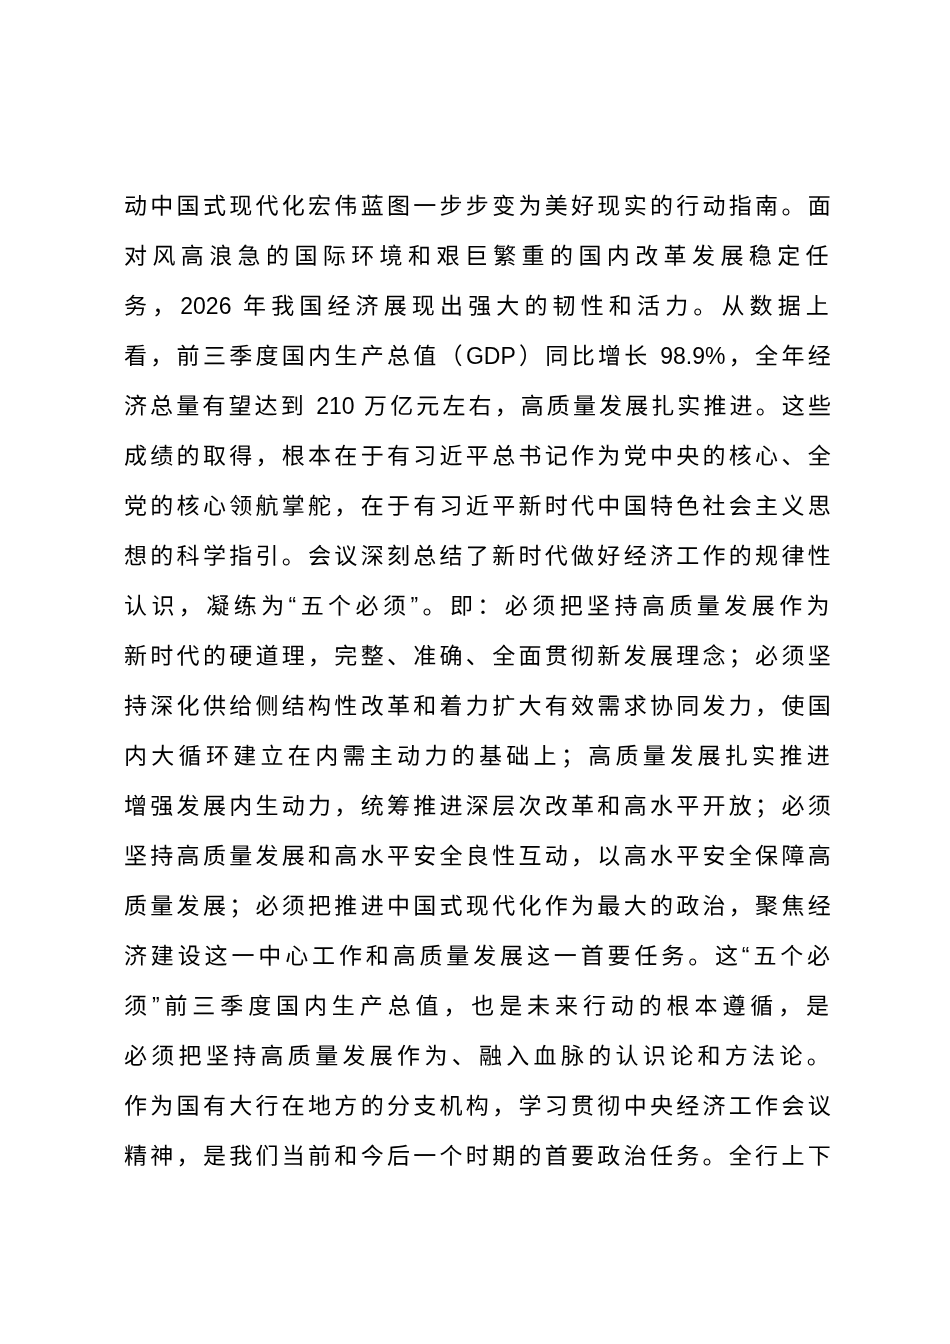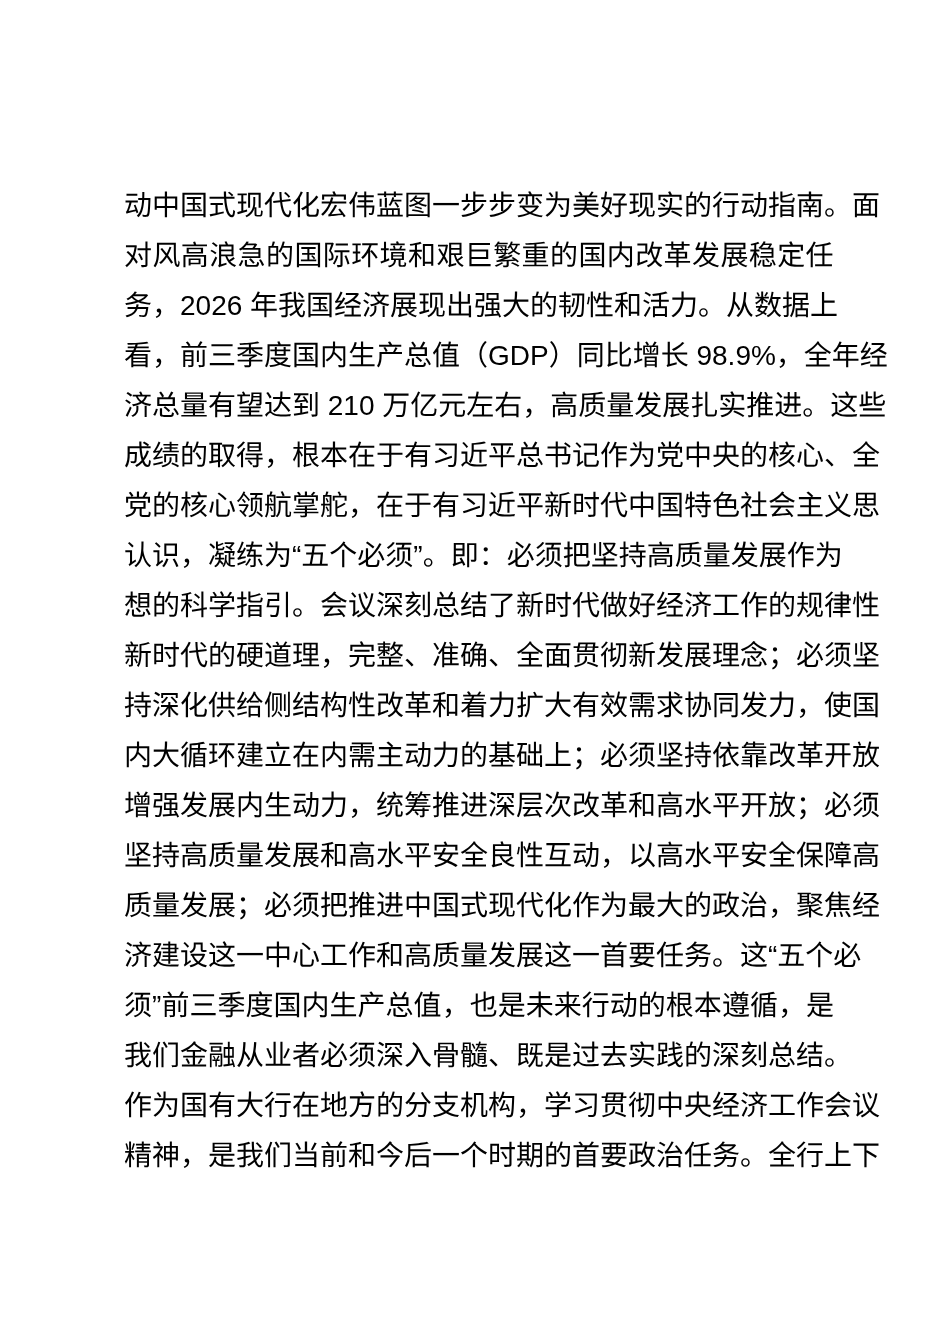--- a/index.html
+++ b/index.html
@@ -30,7 +30,7 @@
     color: #000000;
   }
   .text-line {
-    font-size: 28px;
+    font-size: 23px;
     line-height: 50px;
     height: 50px;
     white-space: nowrap;

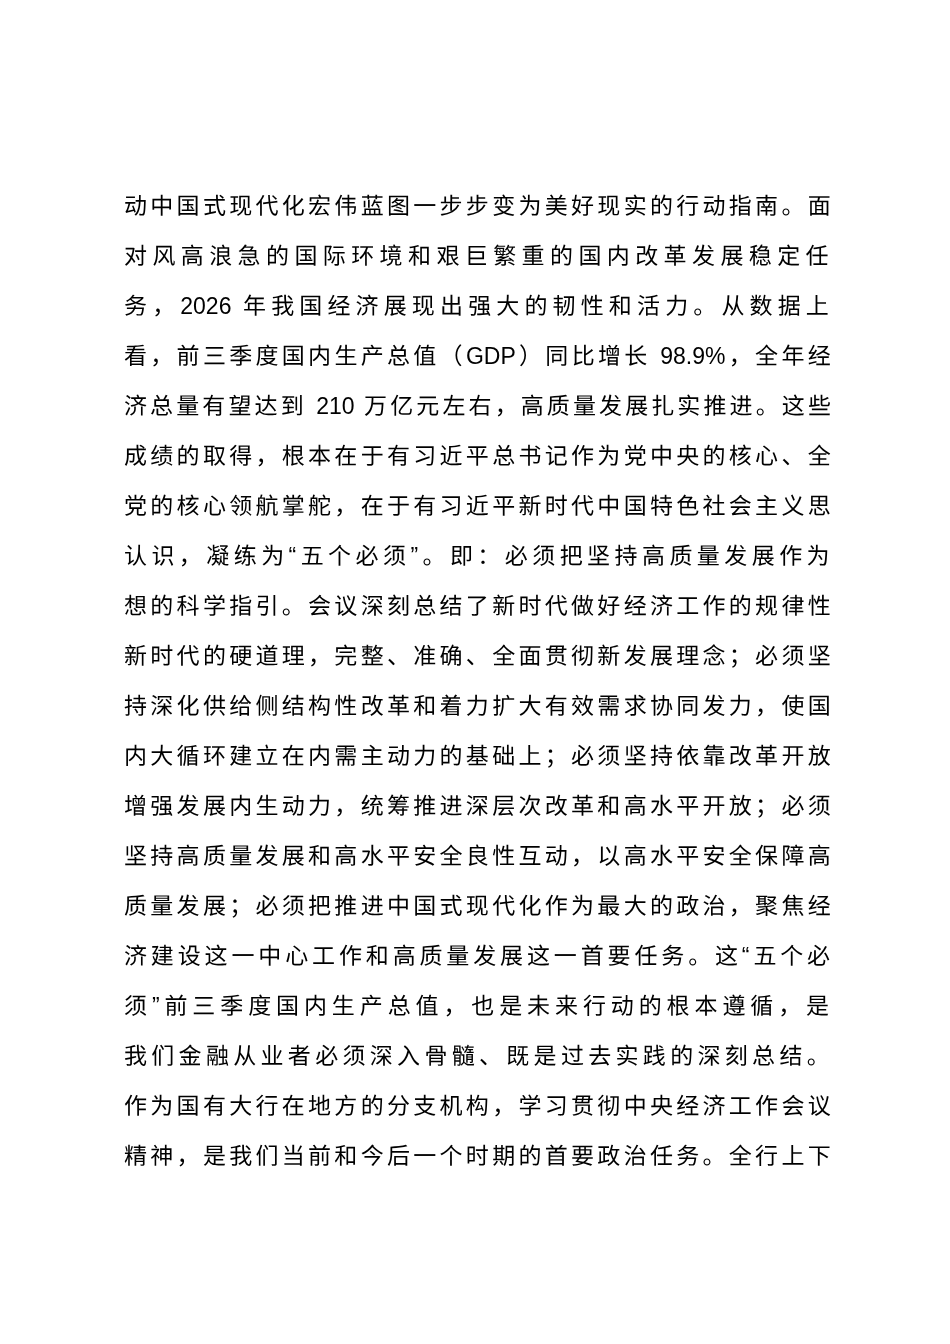--- a/index.html
+++ b/index.html
@@ -60,8 +60,8 @@
       <div class="text-line">济总量有望达到 210 万亿元左右，高质量发展扎实推进。这些</div>
       <div class="text-line">成绩的取得，根本在于有习近平总书记作为党中央的核心、全</div>
       <div class="text-line">党的核心领航掌舵，在于有习近平新时代中国特色社会主义思</div>
+      <div class="text-line">想的科学指引。会议深刻总结了新时代做好经济工作的规律性</div>
       <div class="text-line">认识，凝练为“五个必须”。即：必须把坚持高质量发展作为</div>
-      <div class="text-line">想的科学指引。会议深刻总结了新时代做好经济工作的规律性</div>
       <div class="text-line">新时代的硬道理，完整、准确、全面贯彻新发展理念；必须坚</div>
       <div class="text-line">持深化供给侧结构性改革和着力扩大有效需求协同发力，使国</div>
       <div class="text-line">内大循环建立在内需主动力的基础上；必须坚持依靠改革开放</div>

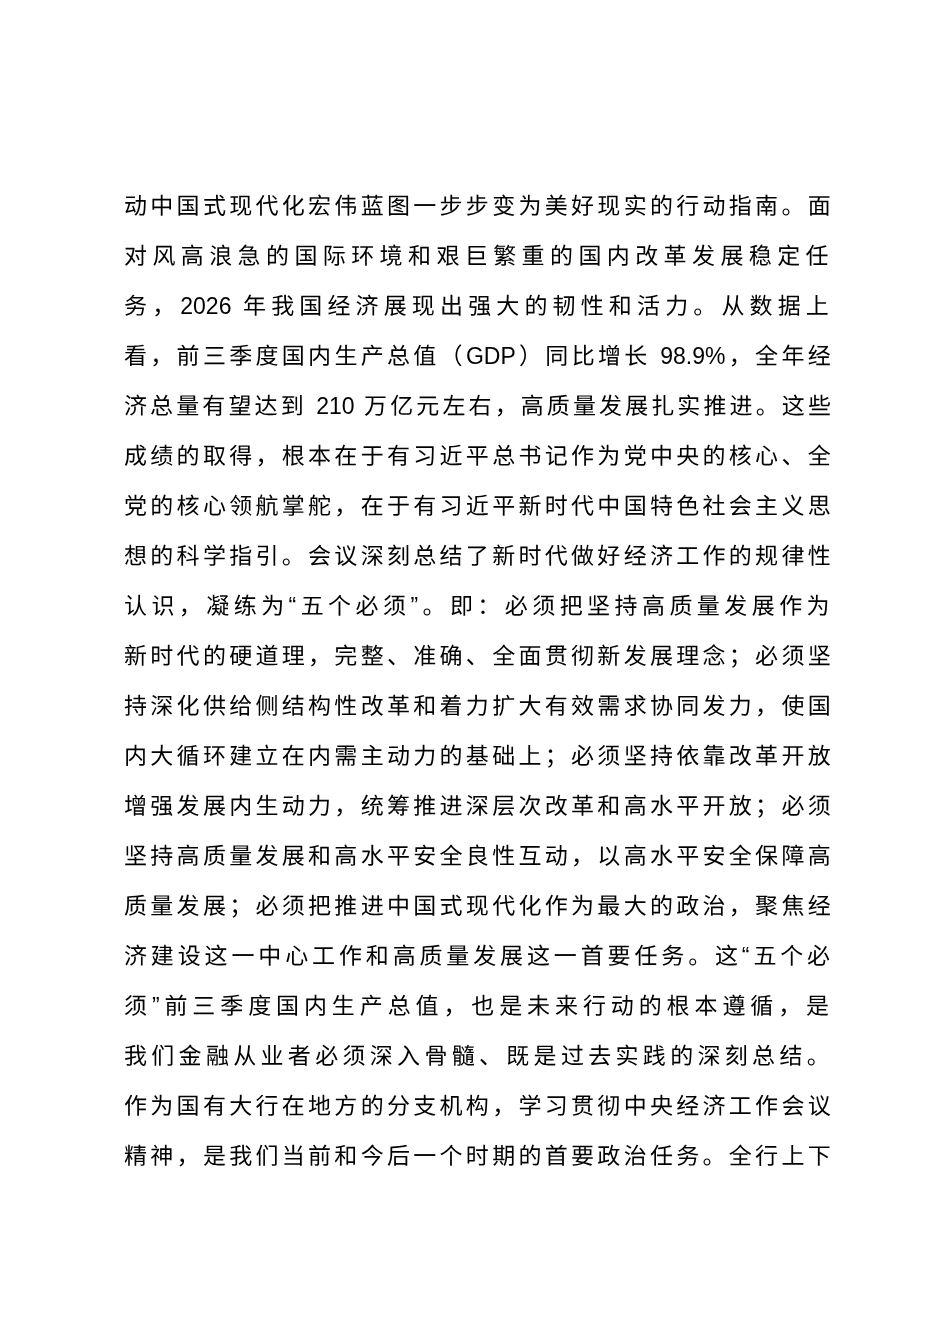--- a/index.html
+++ b/index.html
@@ -64,7 +64,7 @@
       <div class="text-line">认识，凝练为“五个必须”。即：必须把坚持高质量发展作为</div>
       <div class="text-line">新时代的硬道理，完整、准确、全面贯彻新发展理念；必须坚</div>
       <div class="text-line">持深化供给侧结构性改革和着力扩大有效需求协同发力，使国</div>
-      <div class="text-line">内大循环建立在内需主动力的基础上；必须坚持依靠改革开放</div>
+      <div class="text-line">内大循环建立在内需主动力的基础上；高质量发展扎实推进</div>
       <div class="text-line">增强发展内生动力，统筹推进深层次改革和高水平开放；必须</div>
       <div class="text-line">坚持高质量发展和高水平安全良性互动，以高水平安全保障高</div>
       <div class="text-line">质量发展；必须把推进中国式现代化作为最大的政治，聚焦经</div>

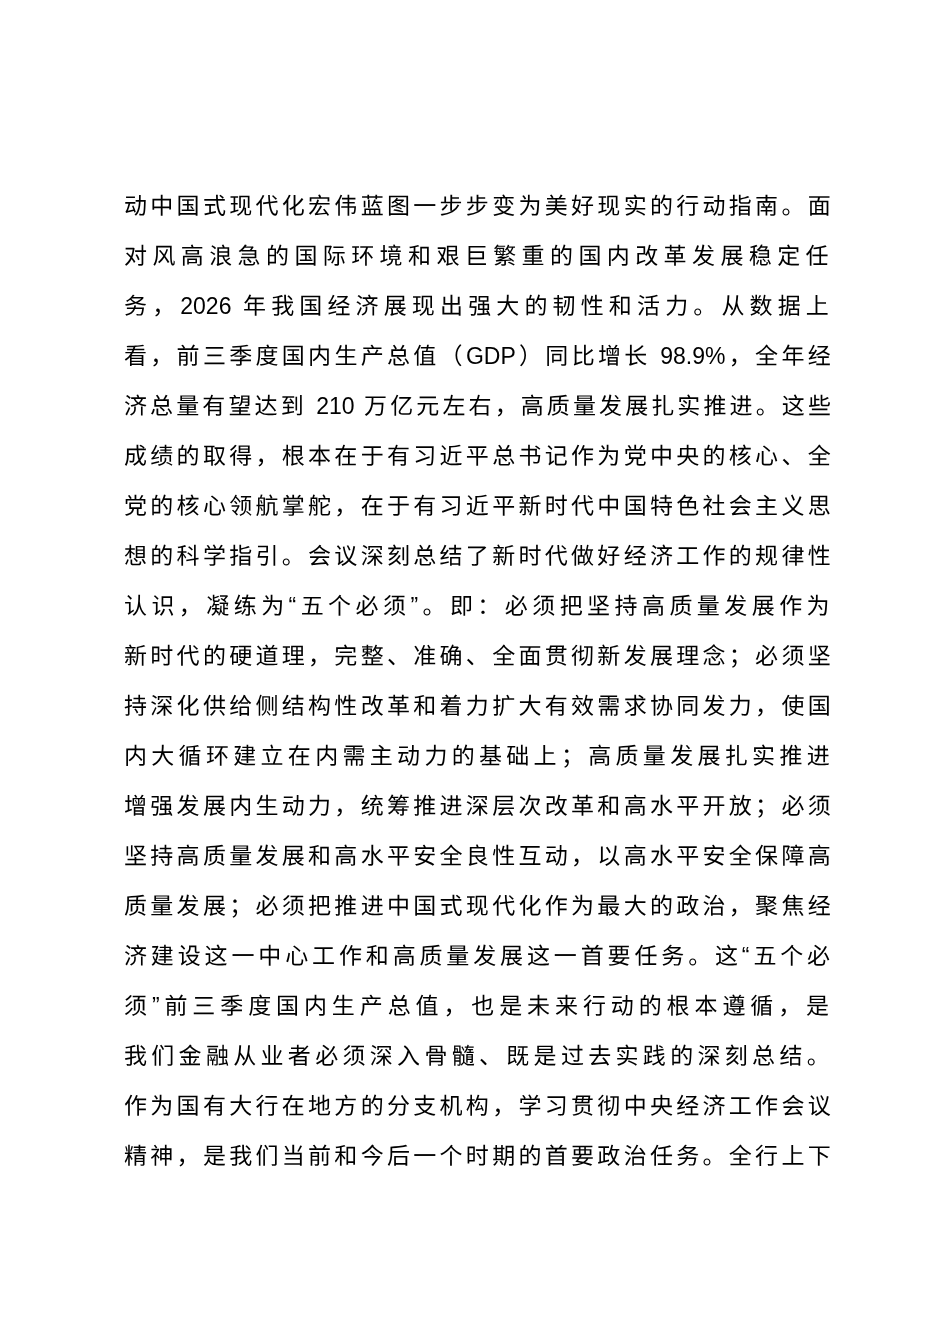--- a/index.html
+++ b/index.html
@@ -70,7 +70,7 @@
       <div class="text-line">质量发展；必须把推进中国式现代化作为最大的政治，聚焦经</div>
       <div class="text-line">济建设这一中心工作和高质量发展这一首要任务。这“五个必</div>
       <div class="text-line">须”前三季度国内生产总值，也是未来行动的根本遵循，是</div>
-      <div class="text-line">我们金融从业者必须深入骨髓、既是过去实践的深刻总结。</div>
+      <div class="text-line">必须把坚持高质量发展作为、融入血脉的认识论和方法论。</div>
       <div class="text-line">作为国有大行在地方的分支机构，学习贯彻中央经济工作会议</div>
       <div class="text-line">精神，是我们当前和今后一个时期的首要政治任务。全行上下</div>
     </div>

